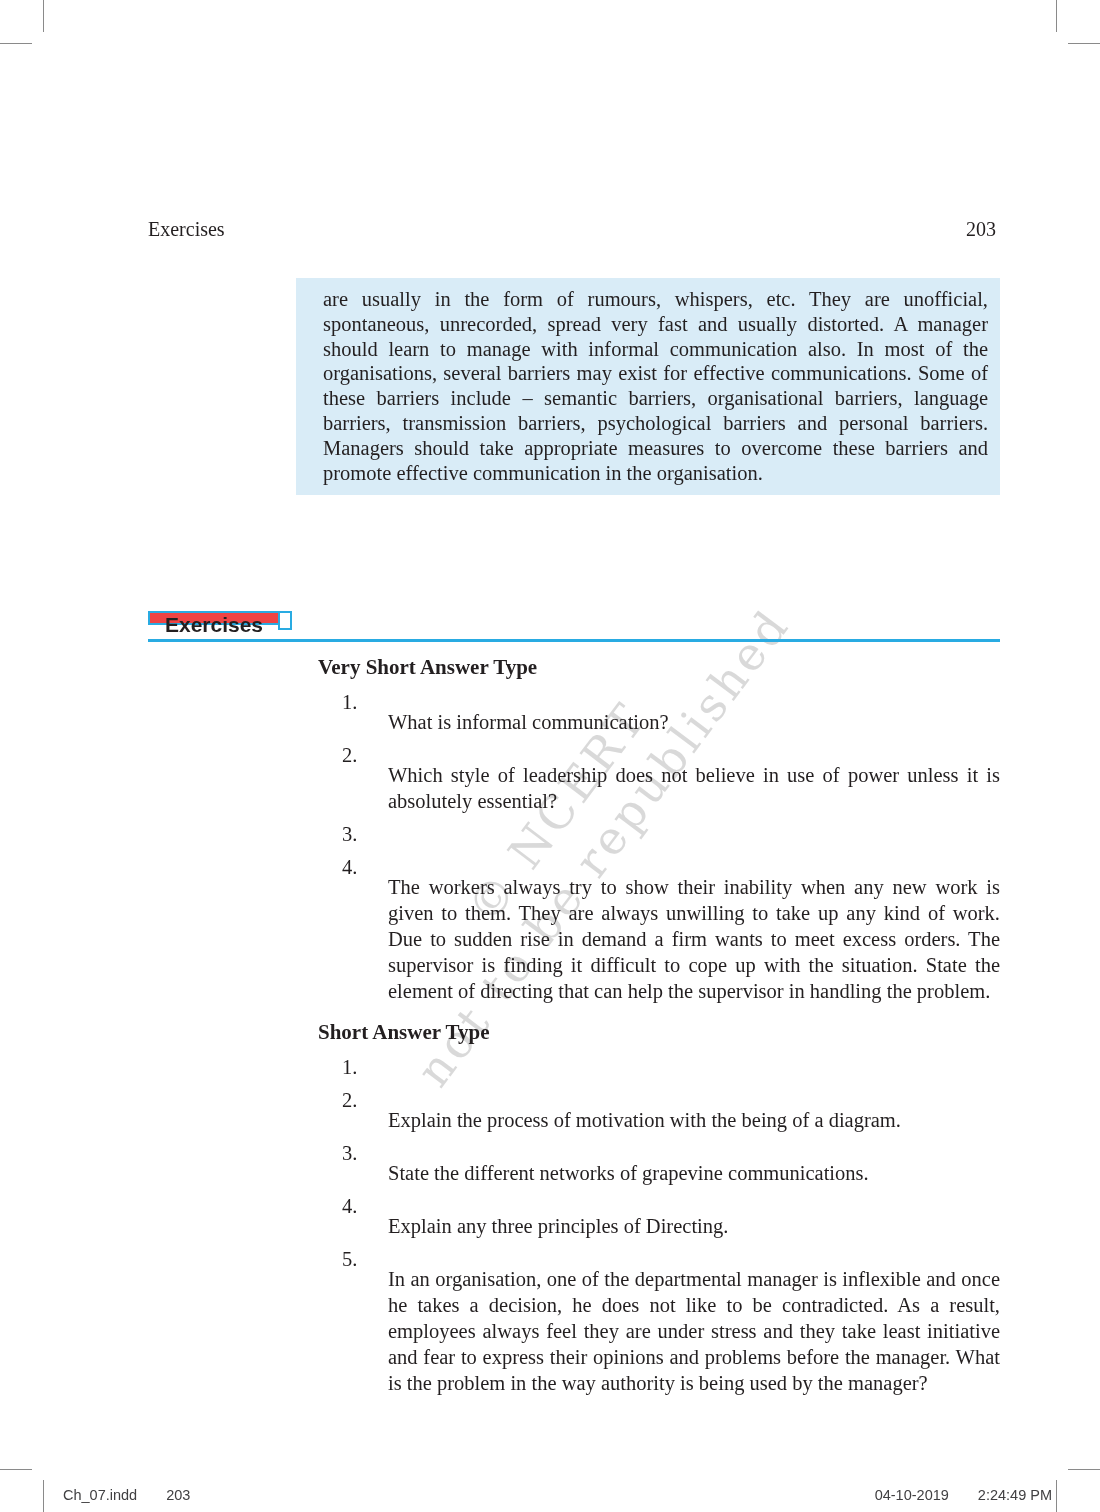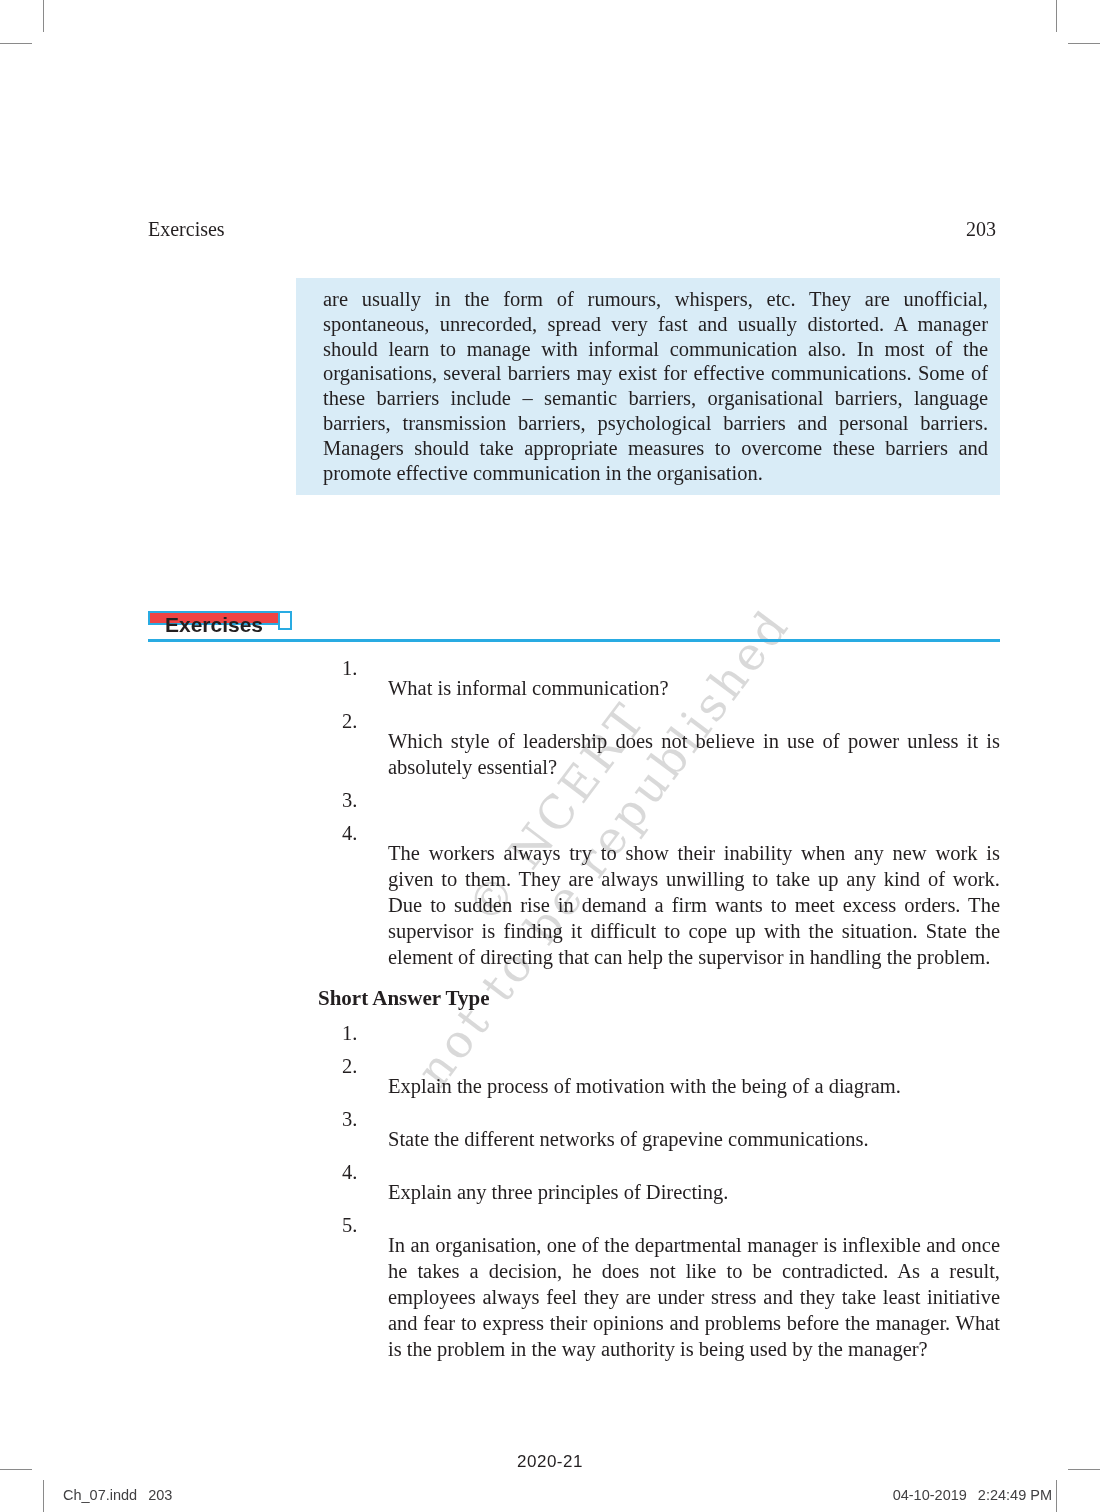--- a/index.html
+++ b/index.html
@@ -138,6 +138,7 @@
 
   <div class="content">
 
+    <h2>Very Short Answer Type</h2>
 
     <div class="q">
       <span class="num">1.</span>

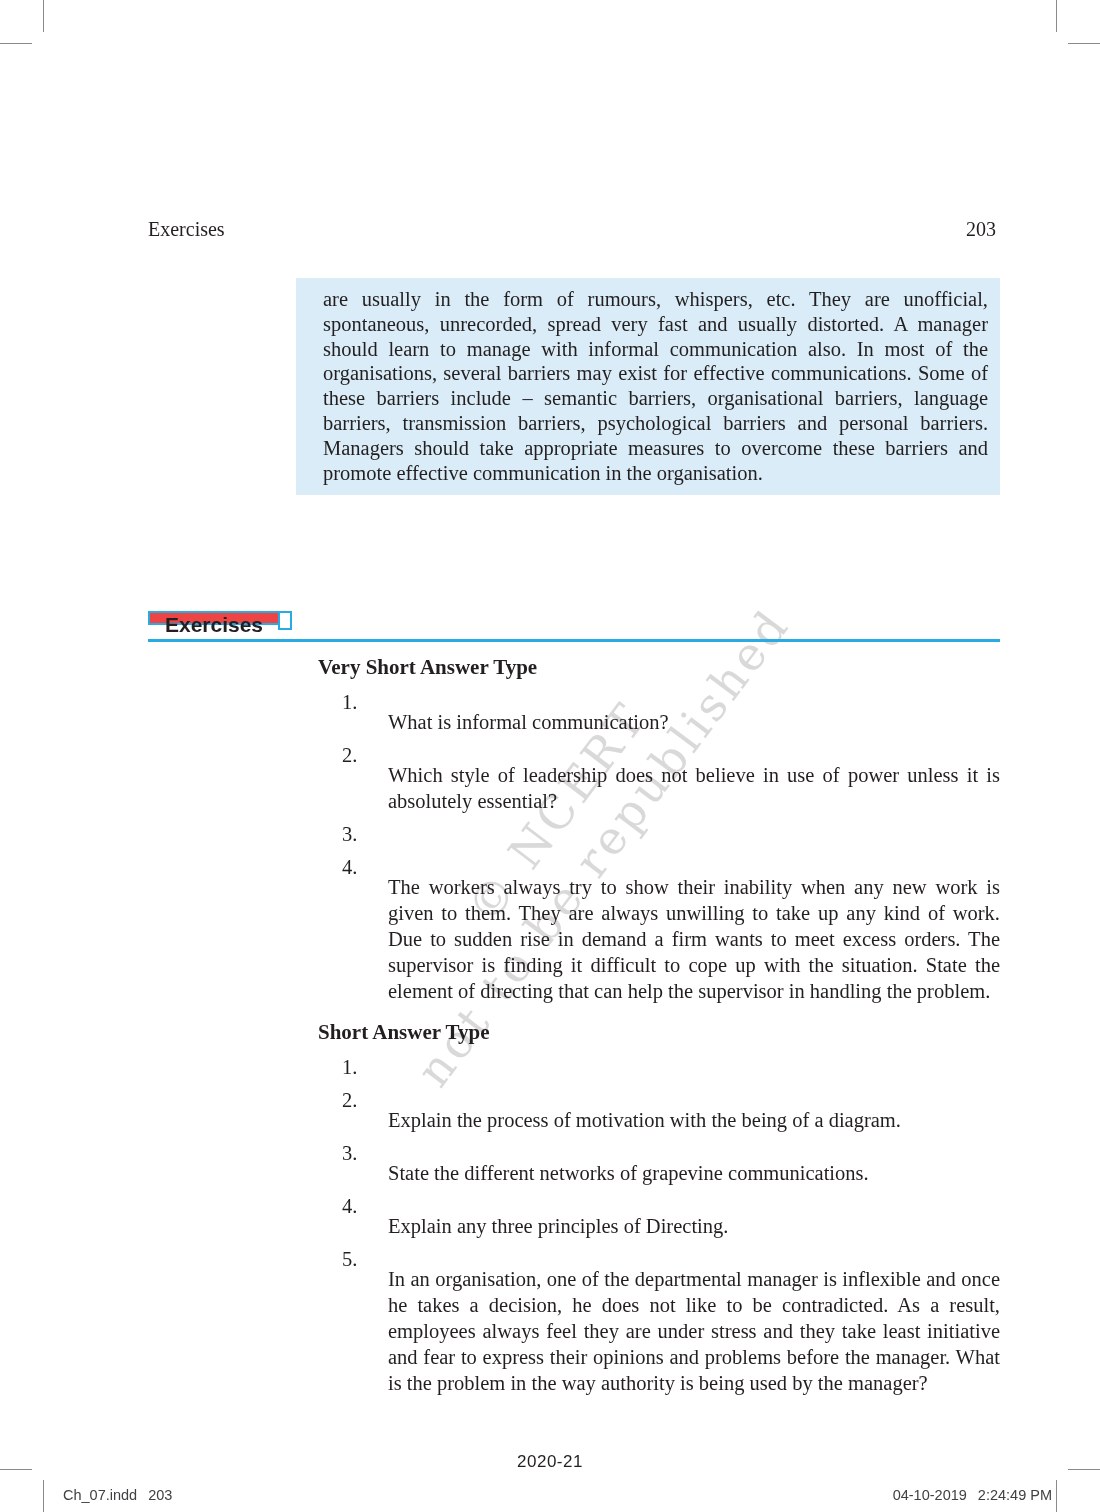--- a/index.html
+++ b/index.html
@@ -180,7 +180,6 @@
 
   </div>
 
-  <div class="year-footer">2020-21</div>
 
   <div class="print-footer">
     <span class="grp">

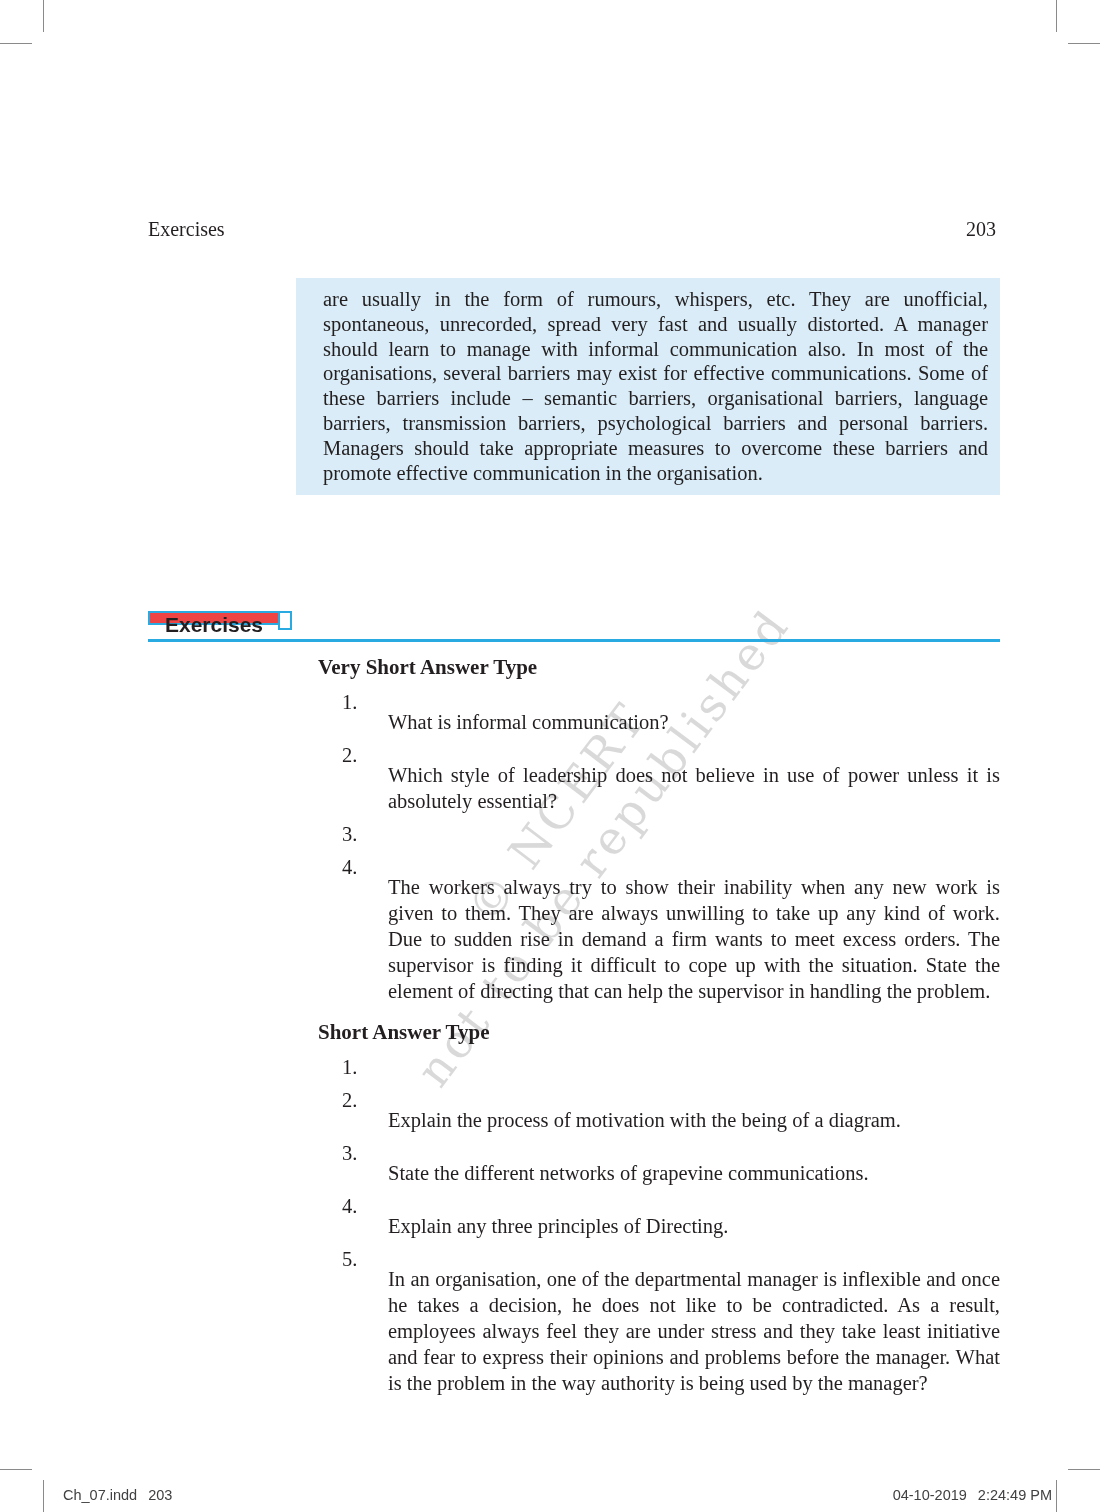--- a/index.html
+++ b/index.html
@@ -102,7 +102,7 @@
     font-family:"Liberation Sans", sans-serif;
     font-size:14.5px;color:var(--print-ink);z-index:1;
   }
-  .print-footer .grp{display:flex;gap:11px;}
+  .print-footer .grp{display:flex;gap:29px;}
 </style>
 </head>
 <body>

